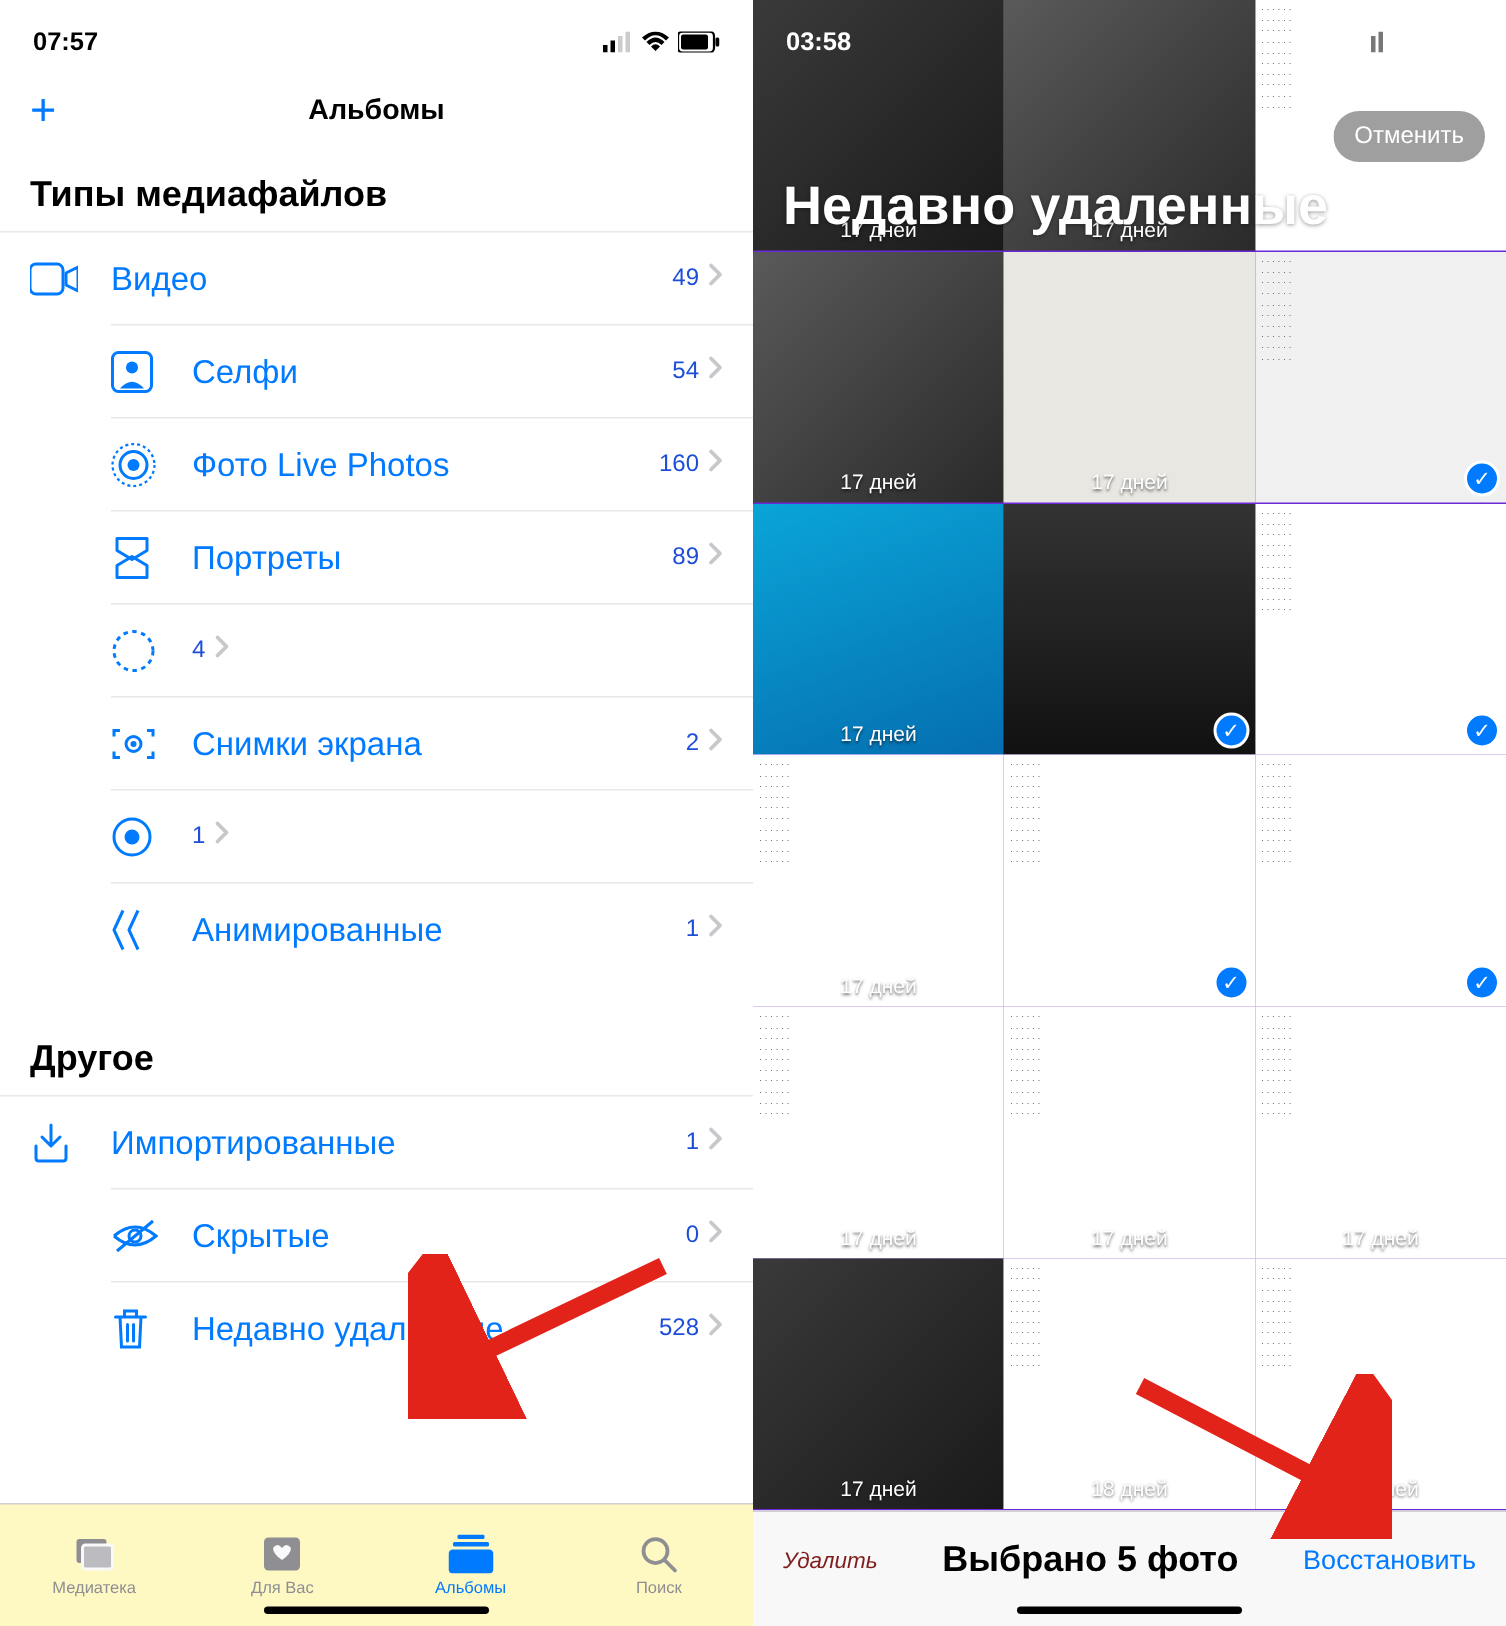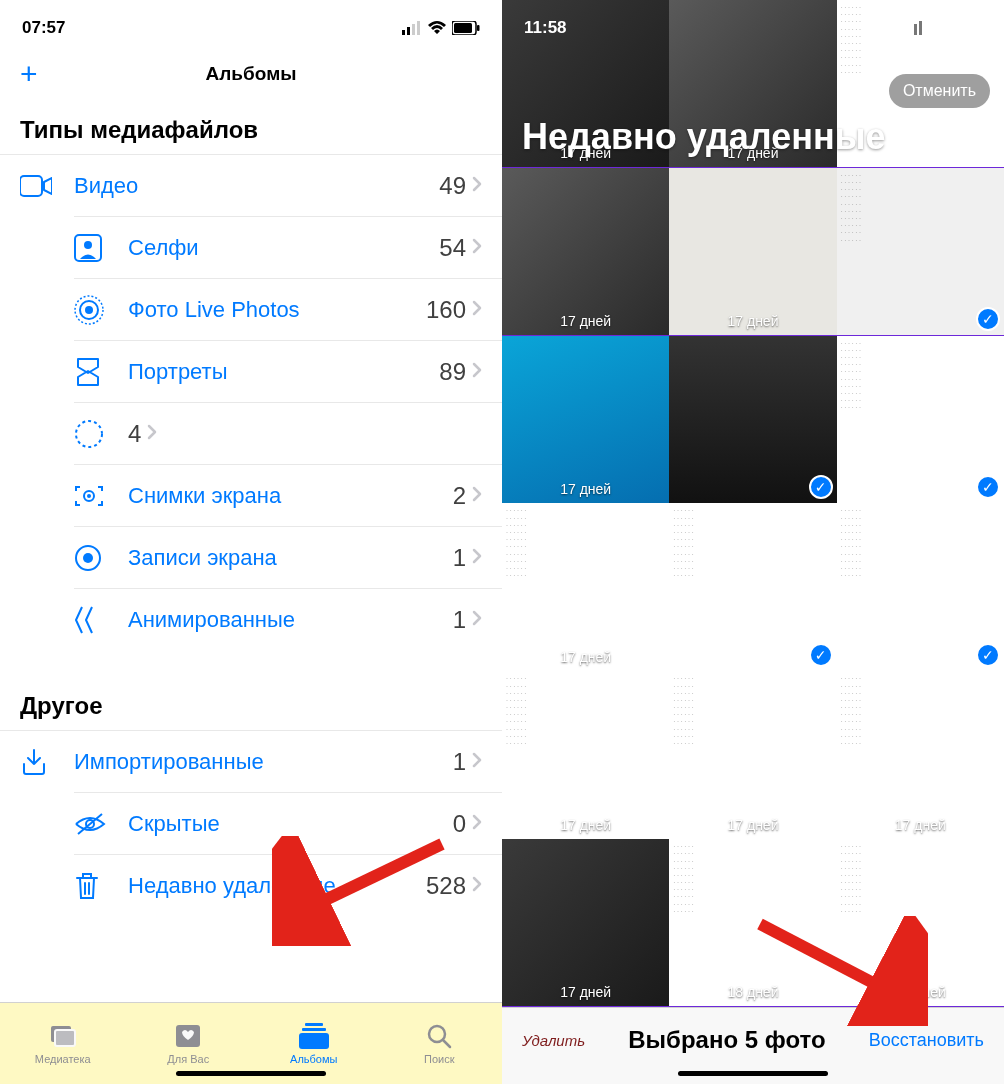--- a/index.html
+++ b/index.html
@@ -279,7 +279,7 @@
 <div class="screen right">
 
   <div class="status-bar dark">
-    <span>11:58</span>
+    <span>03:58</span>
     <span class="status-icons">
       <svg width="20" height="14">
           <rect x="0" y="9" width="3" height="5" fill="#fff"></rect>

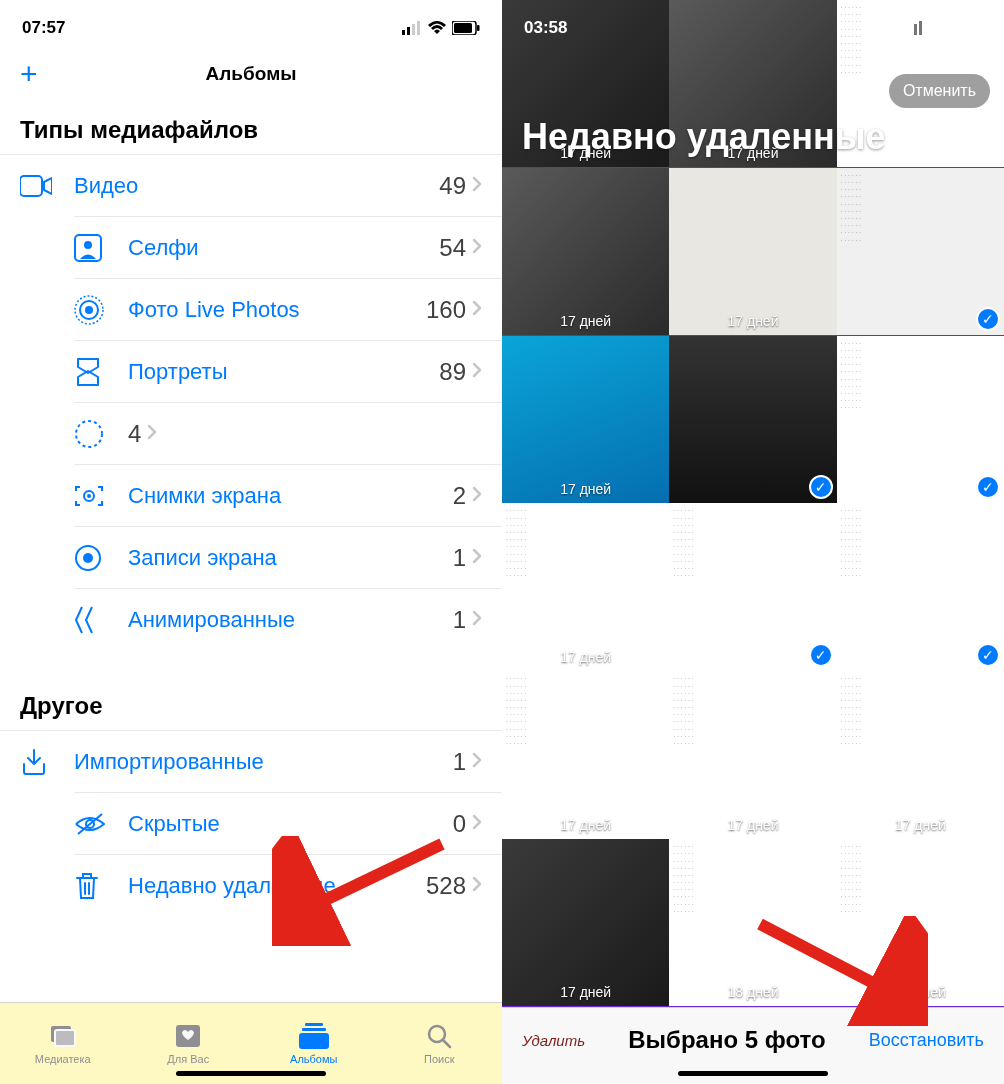--- a/index.html
+++ b/index.html
@@ -19,7 +19,7 @@
   .list-item + .list-item { border-top: 1px solid #e8e8e8; margin-left: 74px; padding-left: 0; }
   .li-icon { width: 54px; color: #007aff; display: flex; justify-content: flex-start; }
   .li-label { flex: 1; color: #007aff; font-size: 22px; }
-  .li-count { color: #404040; font-size: 24px; margin-right: 6px; }
+  .li-count { color: #1d4ed8; font-size: 16px; margin-right: 6px; }
   .li-chevron { color: #c7c7cc; }
 
   .tabbar { display: flex; border-top: 1px solid #d1d1d1; background: #fef9c3; height: 82px; }

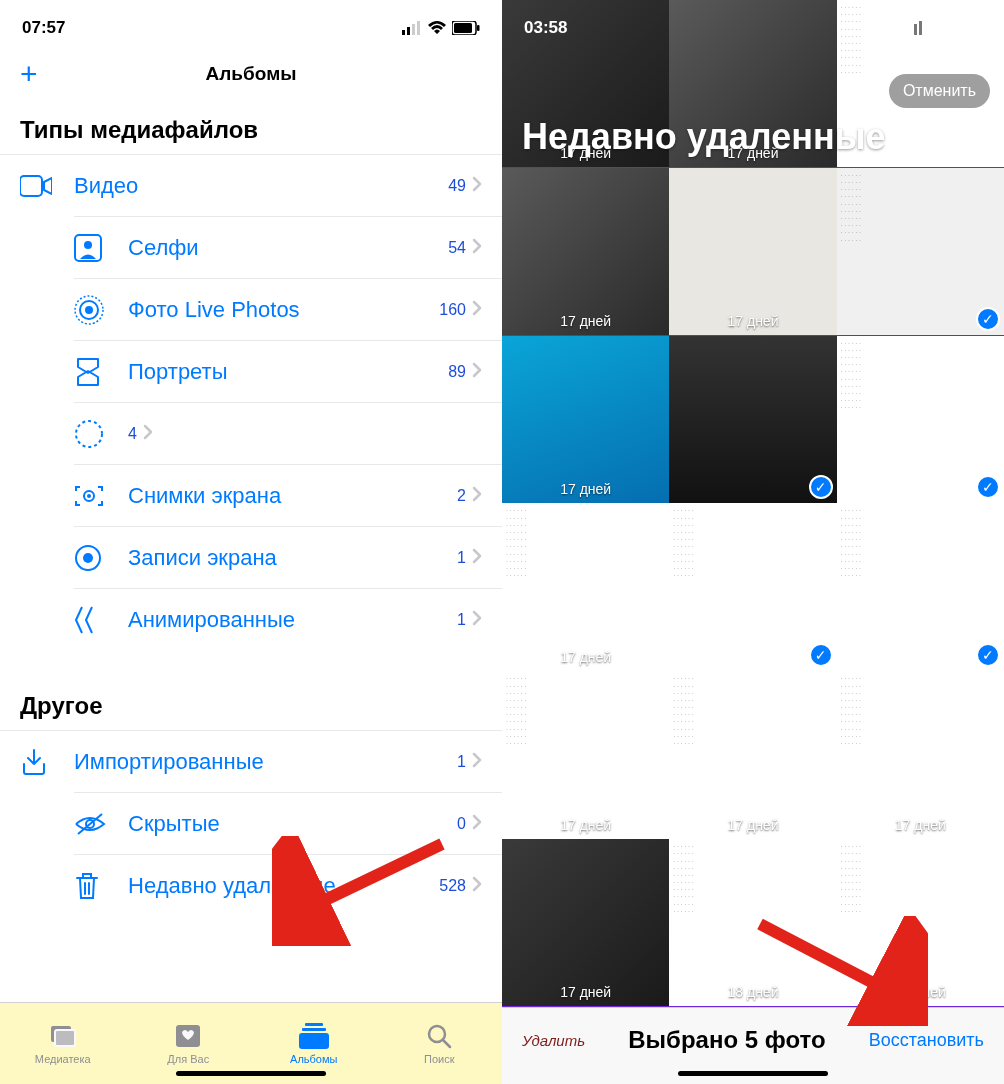--- a/index.html
+++ b/index.html
@@ -171,7 +171,6 @@
               <circle cx="14" cy="14" r="5" fill="#007aff"></circle>
             </svg>
           </span>
-          <span class="li-label">Записи экрана</span>
           <span class="li-count">1</span>
           <span class="li-chevron"><svg width="10" height="16">
               <path d="M2 2 L8 8 L2 14" fill="none" stroke="#c7c7cc" stroke-width="2.5" stroke-linecap="round" stroke-linejoin="round"></path>

